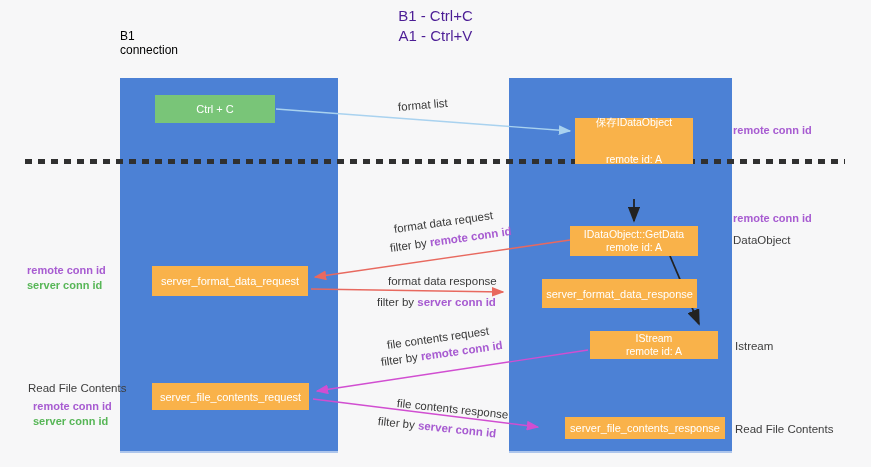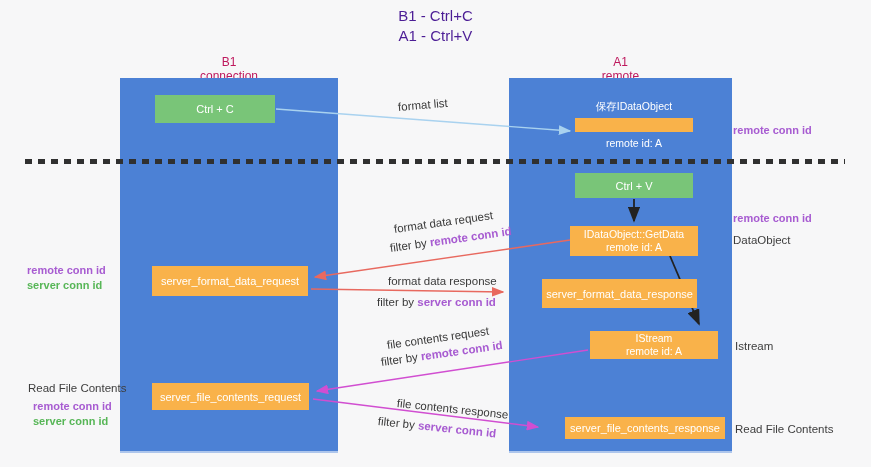--- a/index.html
+++ b/index.html
@@ -8,7 +8,7 @@
   .title{position:absolute;left:0;top:6px;width:871px;text-align:center;
          font-size:15px;line-height:20px;color:#4c1d95;}
 
-  .lane-header{position:absolute;top:55px;text-align:center;font-size:12px;line-height:14px;color:#be185d;}
+  .lane-header{position:absolute;top:29px;font-size:12px;line-height:14px;color:#000000;}
   .lane{position:absolute;top:78px;height:373px;background:var(--lane-blue,#4c81d5);
         border-bottom:2px solid rgba(255,255,255,0.55);}
 

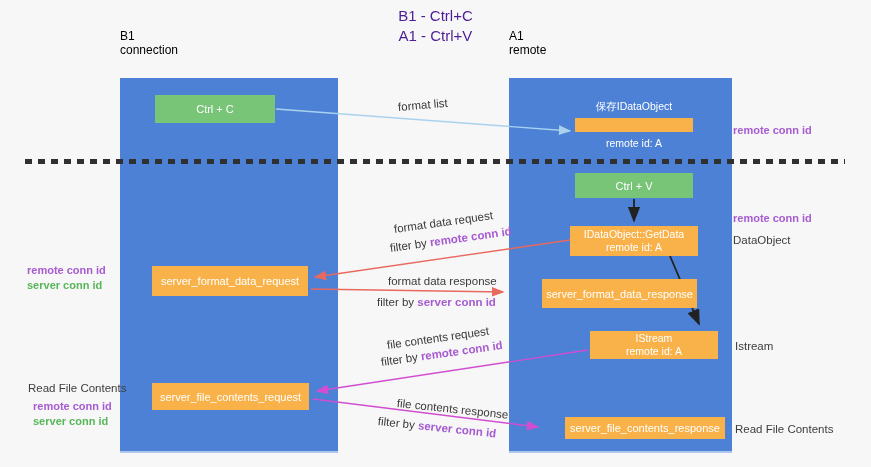--- a/index.html
+++ b/index.html
@@ -45,10 +45,6 @@
   <div class="lane-header" style="left:120px;width:218px;">
     <div>B1</div>
     <div>connection</div>
-  </div>
-  <div class="lane-header" style="left:509px;width:223px;">
-    <div>A1</div>
-    <div>remote</div>
   </div>
 
   <div class="lane" style="left:120px;width:218px;"></div>

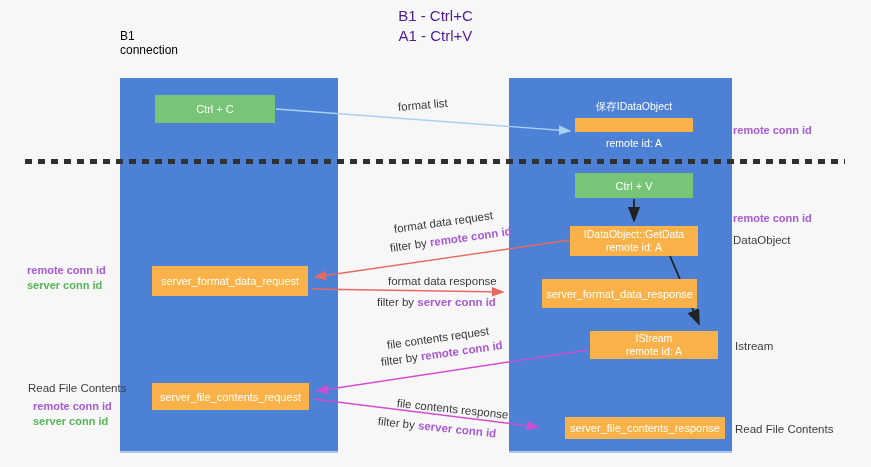--- a/index.html
+++ b/index.html
@@ -78,7 +78,7 @@
 
   <div class="node green" style="left:155px;top:95px;width:120px;height:28px;">Ctrl + C</div>
 
-  <div class="node orange" style="left:575px;top:118px;width:118px;height:14px;gap:24px;">
+  <div class="node orange" style="left:575px;top:118px;width:118px;height:46px;gap:24px;">
     <div class="l">保存IDataObject</div>
     <div class="l">remote id: A</div>
   </div>

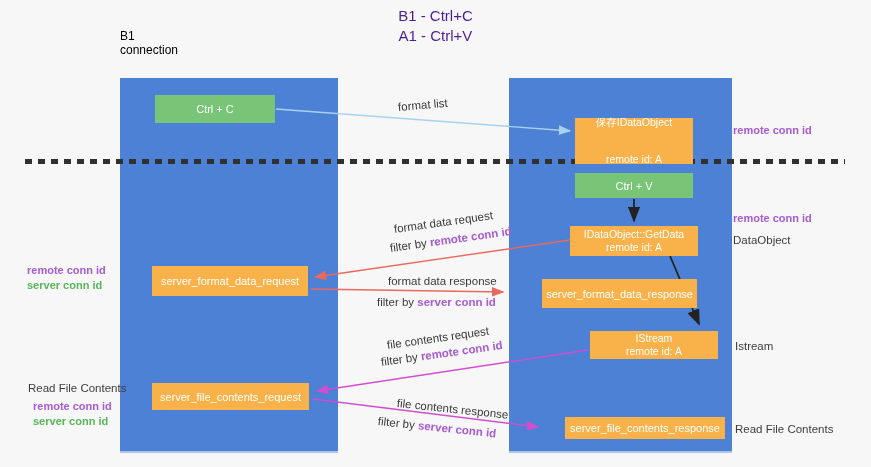--- a/index.html
+++ b/index.html
@@ -83,7 +83,6 @@
     <div class="l">remote id: A</div>
   </div>
 
-  <div class="node green" style="left:575px;top:173px;width:118px;height:25px;">Ctrl + V</div>
 
   <div class="node orange" style="left:570px;top:226px;width:128px;height:30px;">
     <div class="l">IDataObject::GetData</div>

